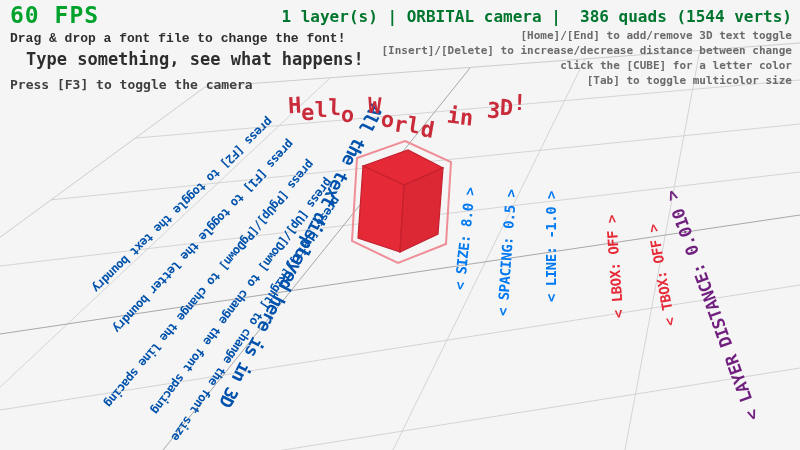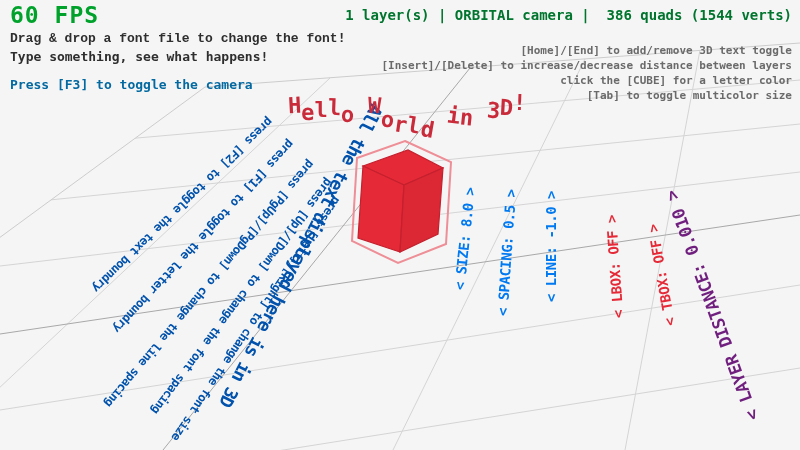--- a/index.html
+++ b/index.html
@@ -18,7 +18,7 @@
   .tip2 { left:10px; top:49px; font-size:13px; }
   .tip3 { left:10px; top:77px; font-size:13px; }
   .hud-right { position:absolute; right:8px; top:7px; text-align:right; }
-  .status { font-size:14px; margin-bottom:20px; white-space:pre; }
+  .status { font-size:16px; margin-bottom:2px; white-space:pre; }
   .help-line { font-size:11px; line-height:15px; white-space:pre; }
 
   

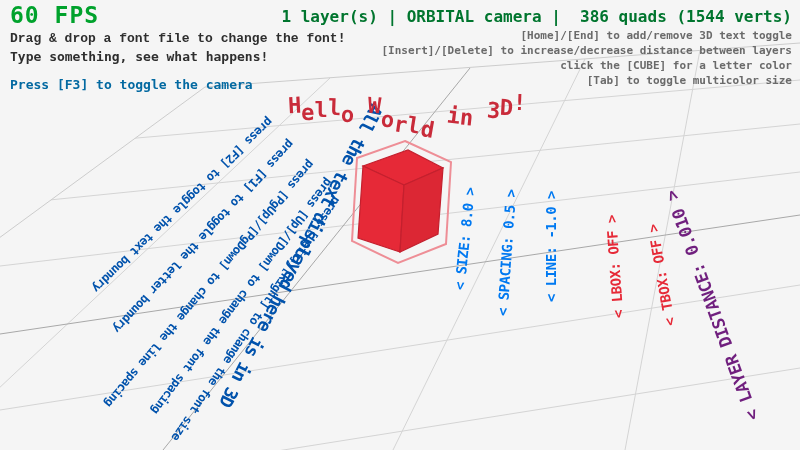--- a/index.html
+++ b/index.html
@@ -15,7 +15,7 @@
   .hud { position:absolute; white-space:pre; }
   .fps { left:10px; top:2px; font-size:23px; letter-spacing:1px; }
   .tip1 { left:10px; top:31px; font-size:13px;font-family:Liberation Mono, monospace; }
-  .tip2 { left:10px; top:49px; font-size:13px; }
+  .tip2 { left:26px; top:49px; font-size:17px; }
   .tip3 { left:10px; top:77px; font-size:13px; }
   .hud-right { position:absolute; right:8px; top:7px; text-align:right; }
   .status { font-size:16px; margin-bottom:2px; white-space:pre; }

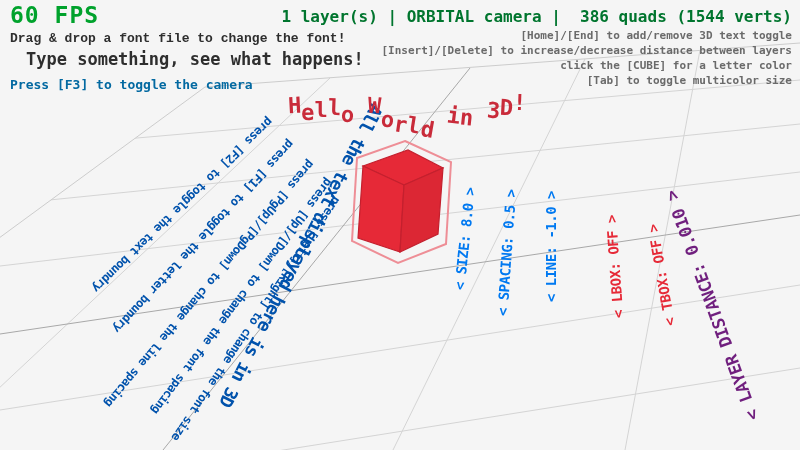--- a/index.html
+++ b/index.html
@@ -87,7 +87,7 @@
   <div class="hud-right">
     <div class="status" style="color: rgb(0, 117, 46);">1 layer(s) | ORBITAL camera |  386 quads (1544 verts)</div>
     <div class="help-line" style="color: rgb(106, 106, 106);">[Home]/[End] to add/remove 3D text toggle</div>
-    <div class="help-line" style="color: rgb(106, 106, 106);">[Insert]/[Delete] to increase/decrease distance between layers</div>
+    <div class="help-line" style="color: rgb(106, 106, 106);">[Insert]/[Delete] to increase/decrease distance between change</div>
     <div class="help-line" style="color: rgb(106, 106, 106);">click the [CUBE] for a letter color</div>
     <div class="help-line" style="color: rgb(106, 106, 106);">[Tab] to toggle multicolor size</div>
   </div>

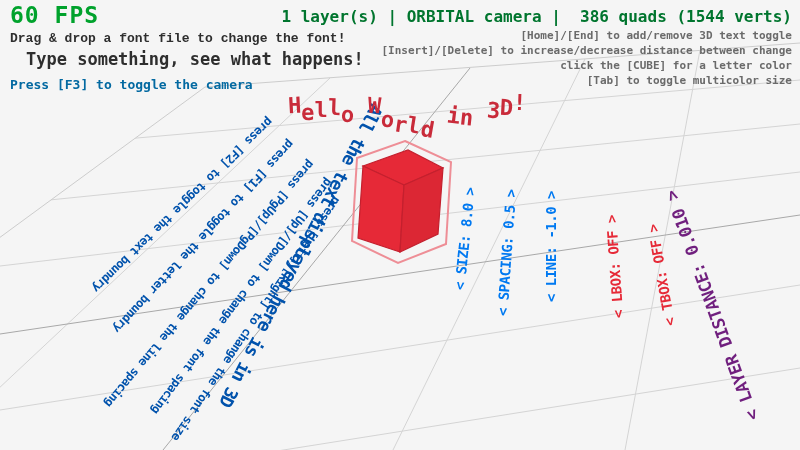--- a/index.html
+++ b/index.html
@@ -82,7 +82,7 @@
   <div class="hud fps" style="color: rgb(0, 162, 44);">60 FPS</div>
   <div class="hud tip1" style="color: rgb(46, 46, 46);">Drag &amp; drop a font file to change the font!</div>
   <div class="hud tip2" style="color: rgb(46, 46, 46);">Type something, see what happens!</div>
-  <div class="hud tip3" style="color: #0369a1;">Press [F3] to toggle the camera</div>
+  <div class="hud tip3" style="color: #404040;">Press [F3] to toggle the camera</div>
 
   <div class="hud-right">
     <div class="status" style="color: rgb(0, 117, 46);">1 layer(s) | ORBITAL camera |  386 quads (1544 verts)</div>

